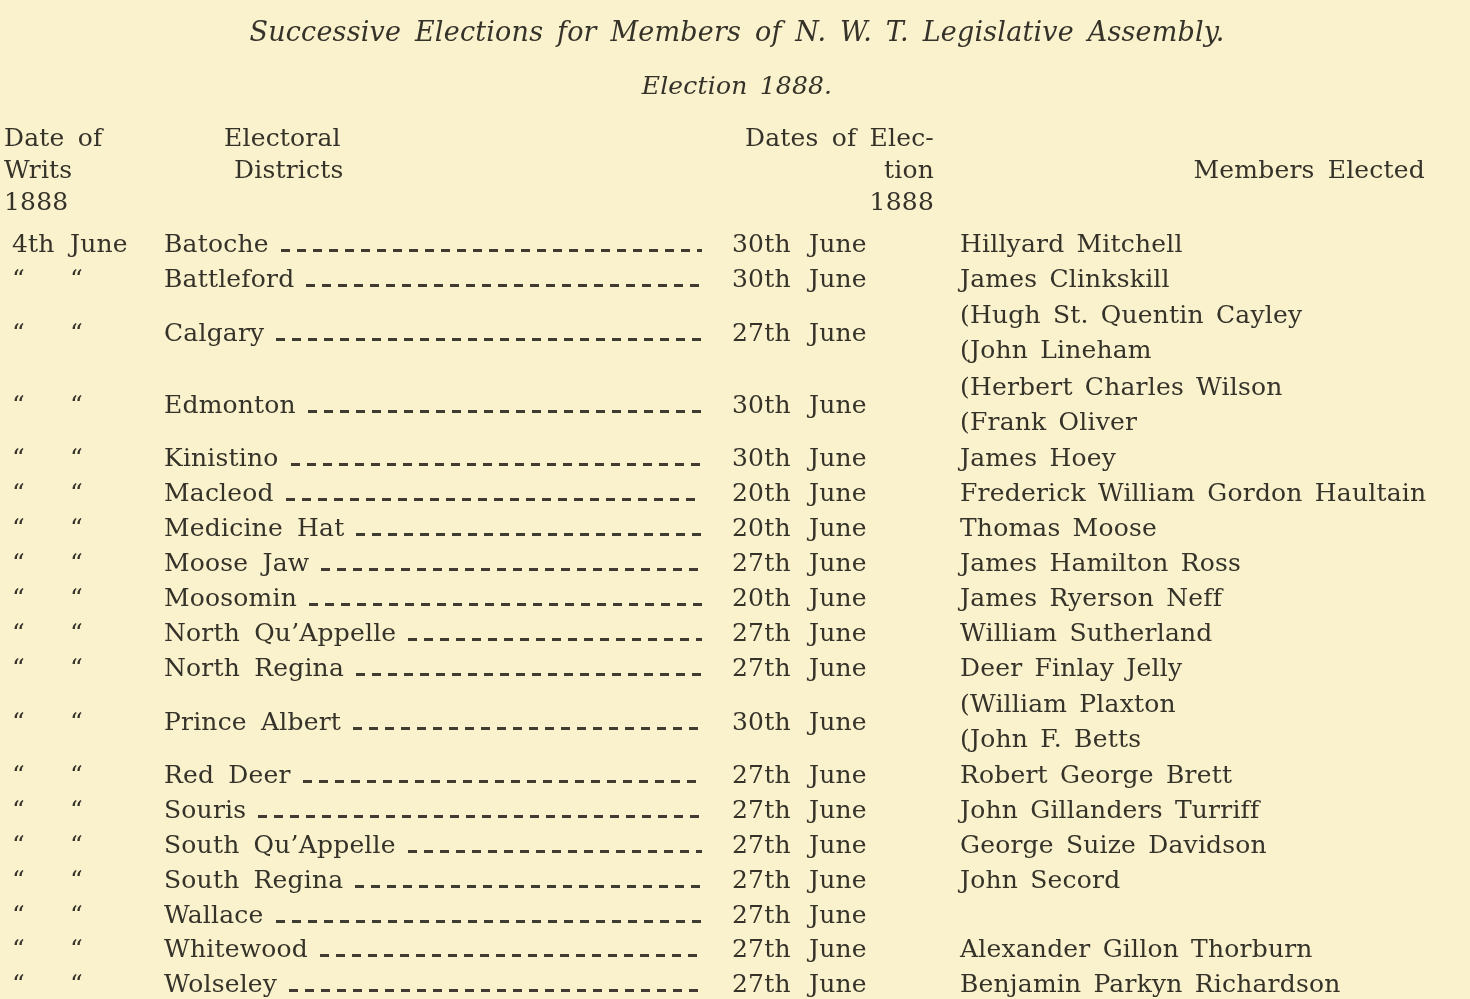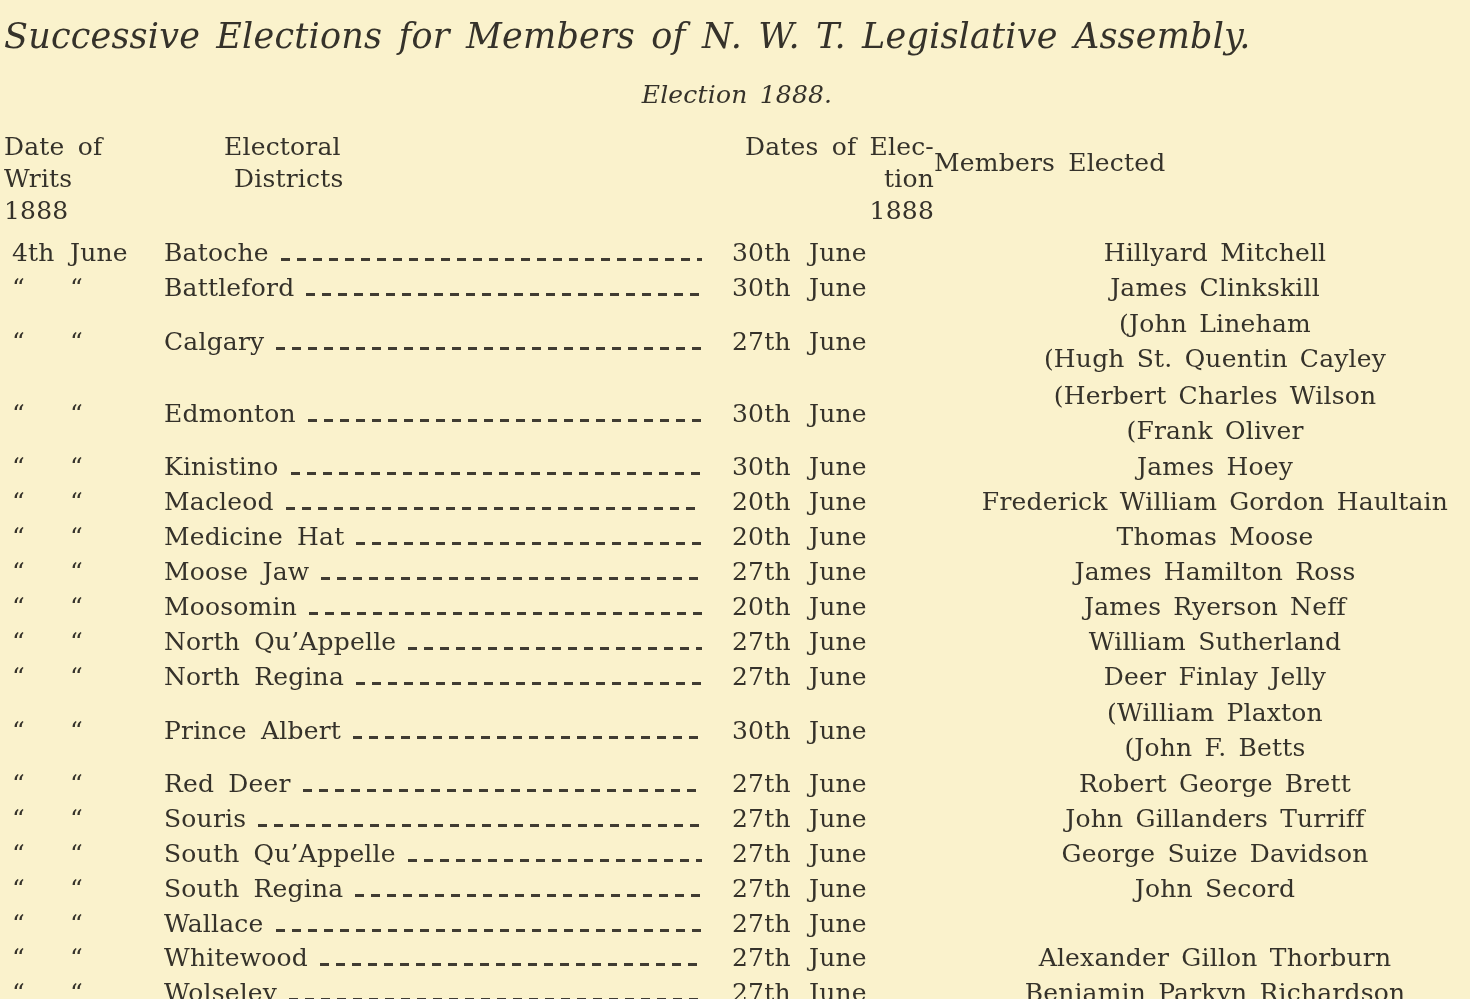--- a/index.html
+++ b/index.html
@@ -20,9 +20,9 @@
     letter-spacing: 0.2px;
   }
   .title {
-    text-align: left;
+    text-align: center;
     font-style: italic;
-    font-size: 35px;
+    font-size: 27px;
     margin-top: 6px;
     word-spacing: 5px;
   }

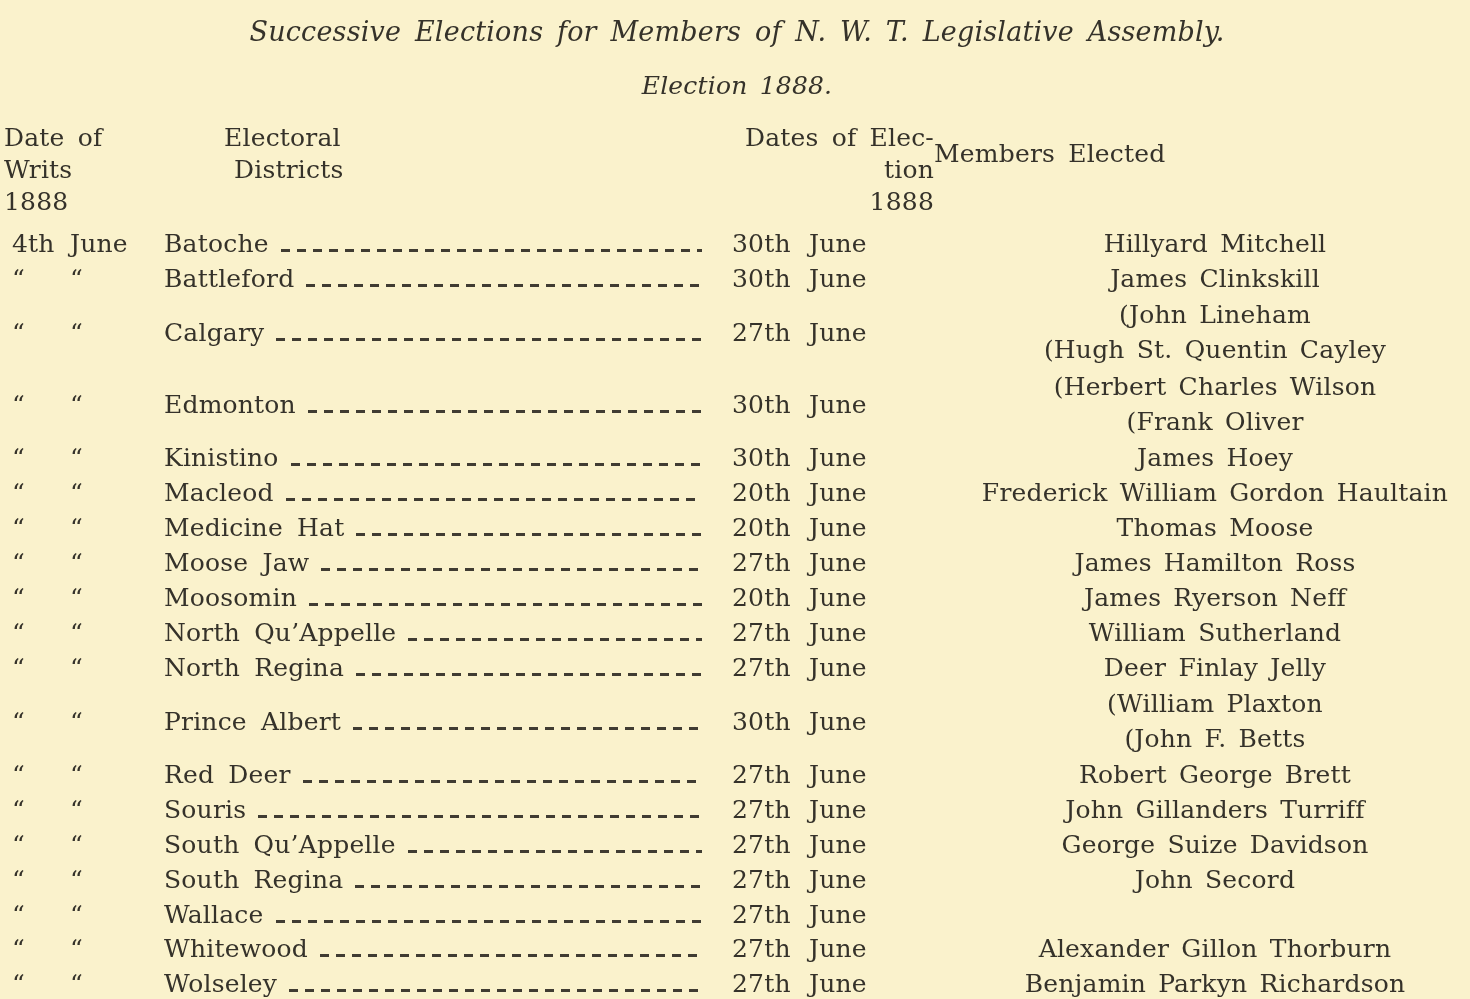--- a/index.html
+++ b/index.html
@@ -49,8 +49,9 @@
   .district-h .l2 { padding-left: 10px; }
   .election-h { text-align: right; }
   .members-h {
+    text-align: right;
     padding-right: 45px;
-    margin-top: 16px;
+    margin-top: 32px;
   }
   
   .row {

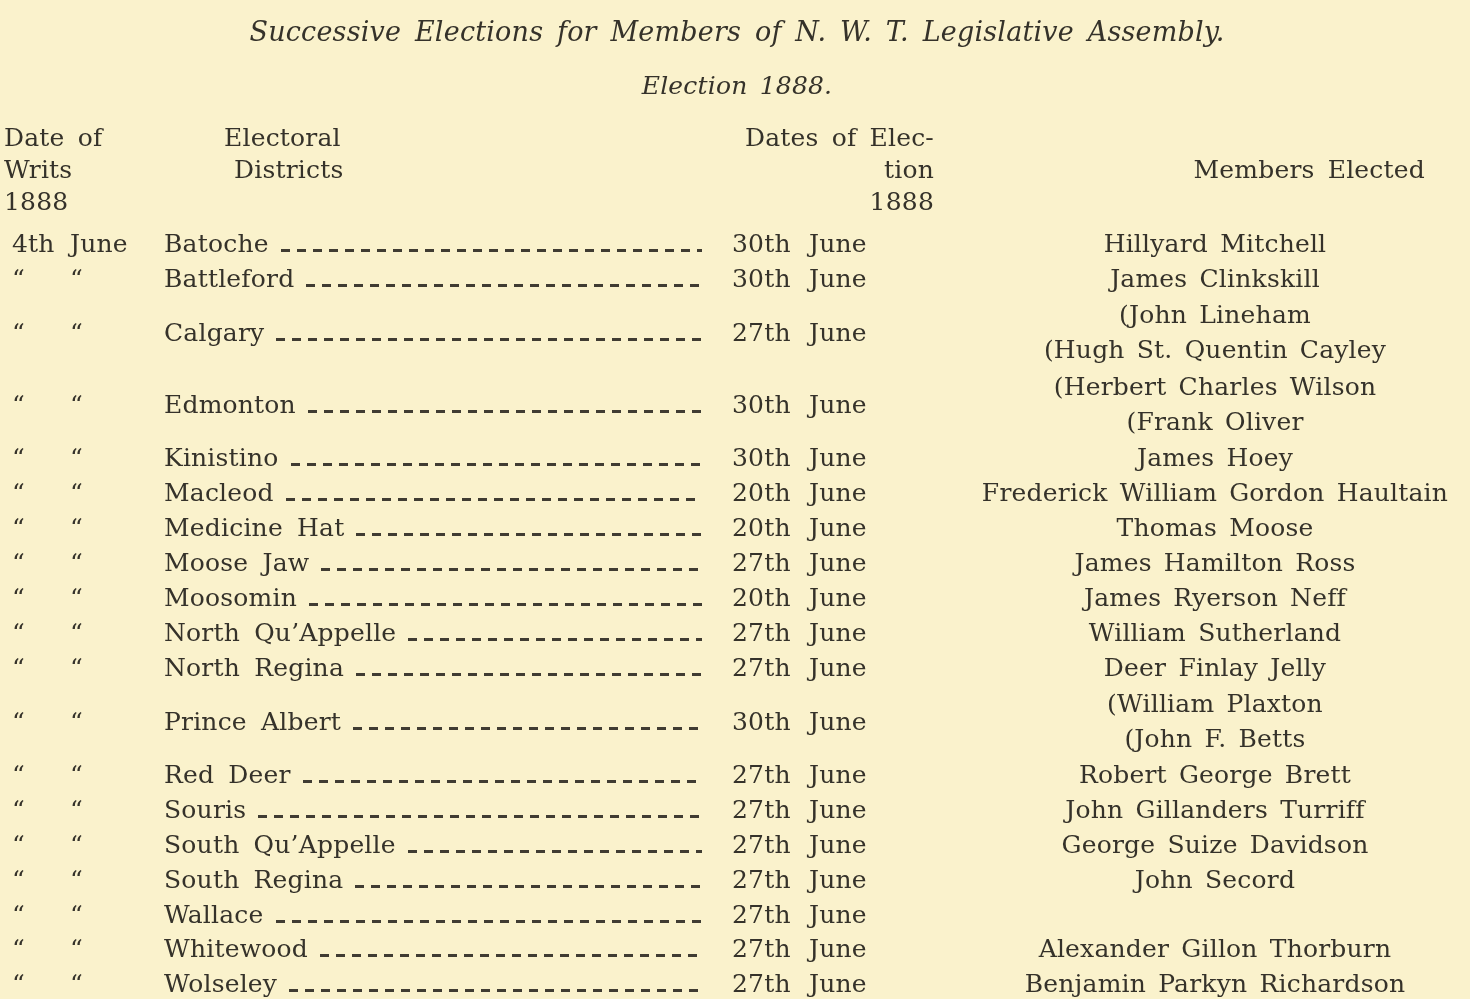--- a/index.html
+++ b/index.html
@@ -82,7 +82,7 @@
     white-space: nowrap;
   }
   .members { padding-left: 26px; }
-  .member { line-height: 35px; white-space: nowrap; text-align: center; }
+  .member { line-height: 35px; white-space: nowrap; }
 </style>
 </head>
 <body>

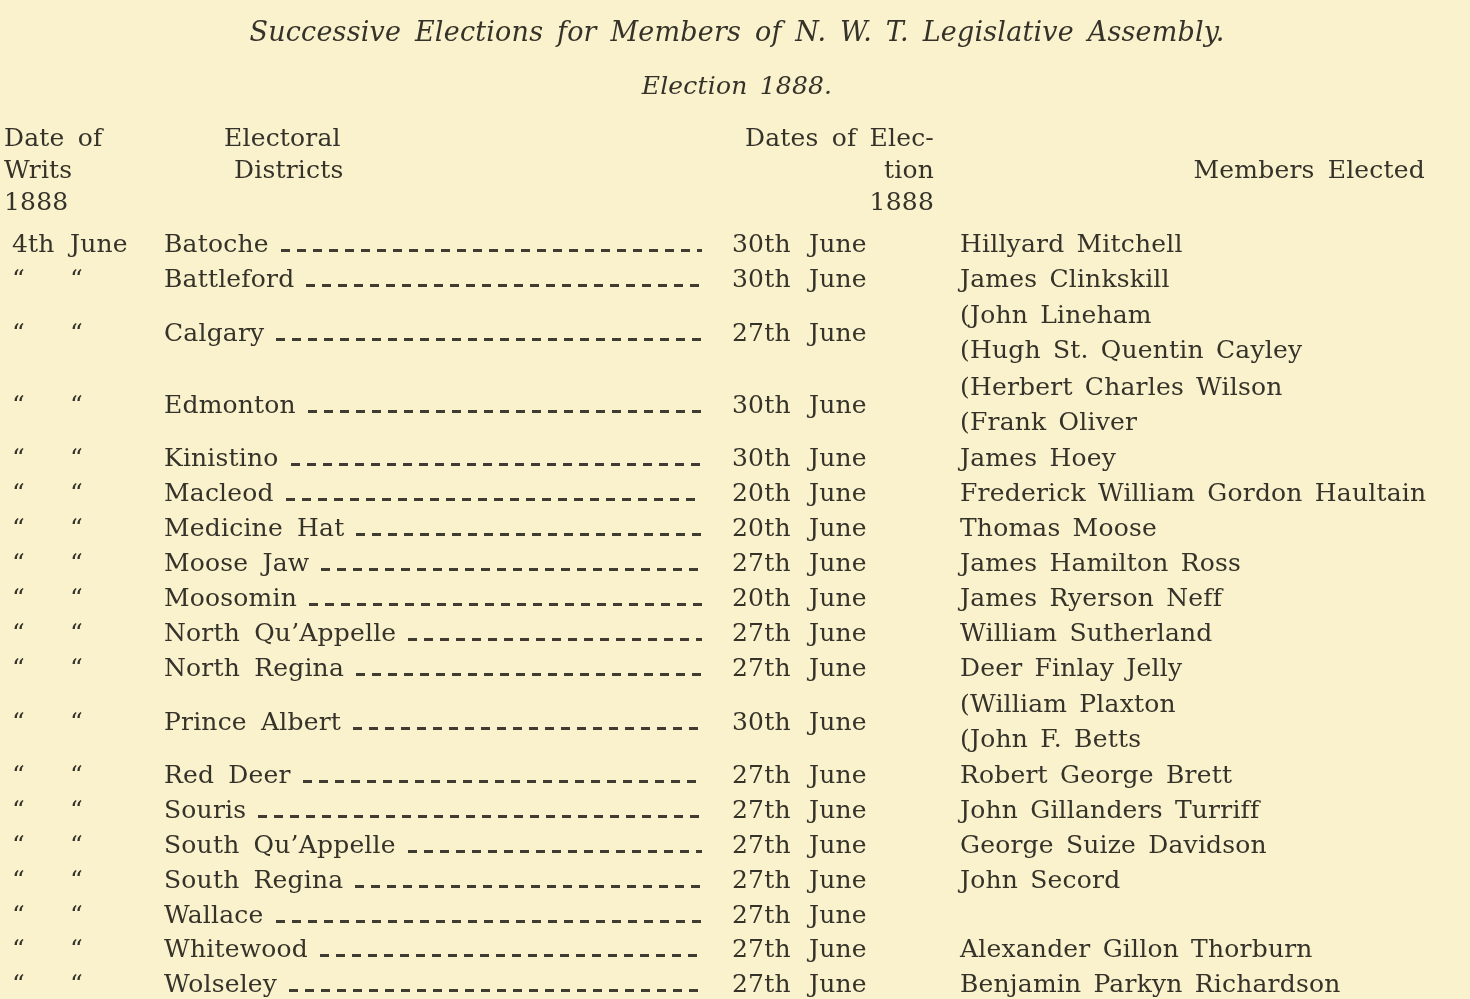--- a/index.html
+++ b/index.html
@@ -146,8 +146,8 @@
       </div>
       <div class="cell election">27th June</div>
       <div class="cell members">
+        <div class="member">(Hugh St. Quentin Cayley</div>
         <div class="member">(John Lineham</div>
-        <div class="member">(Hugh St. Quentin Cayley</div>
       </div>
     </div>
 

